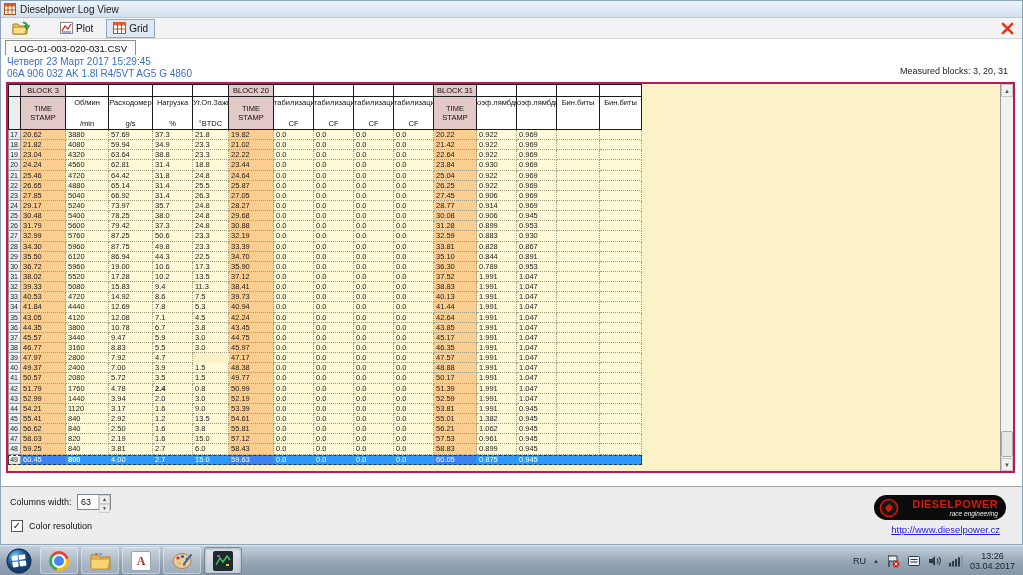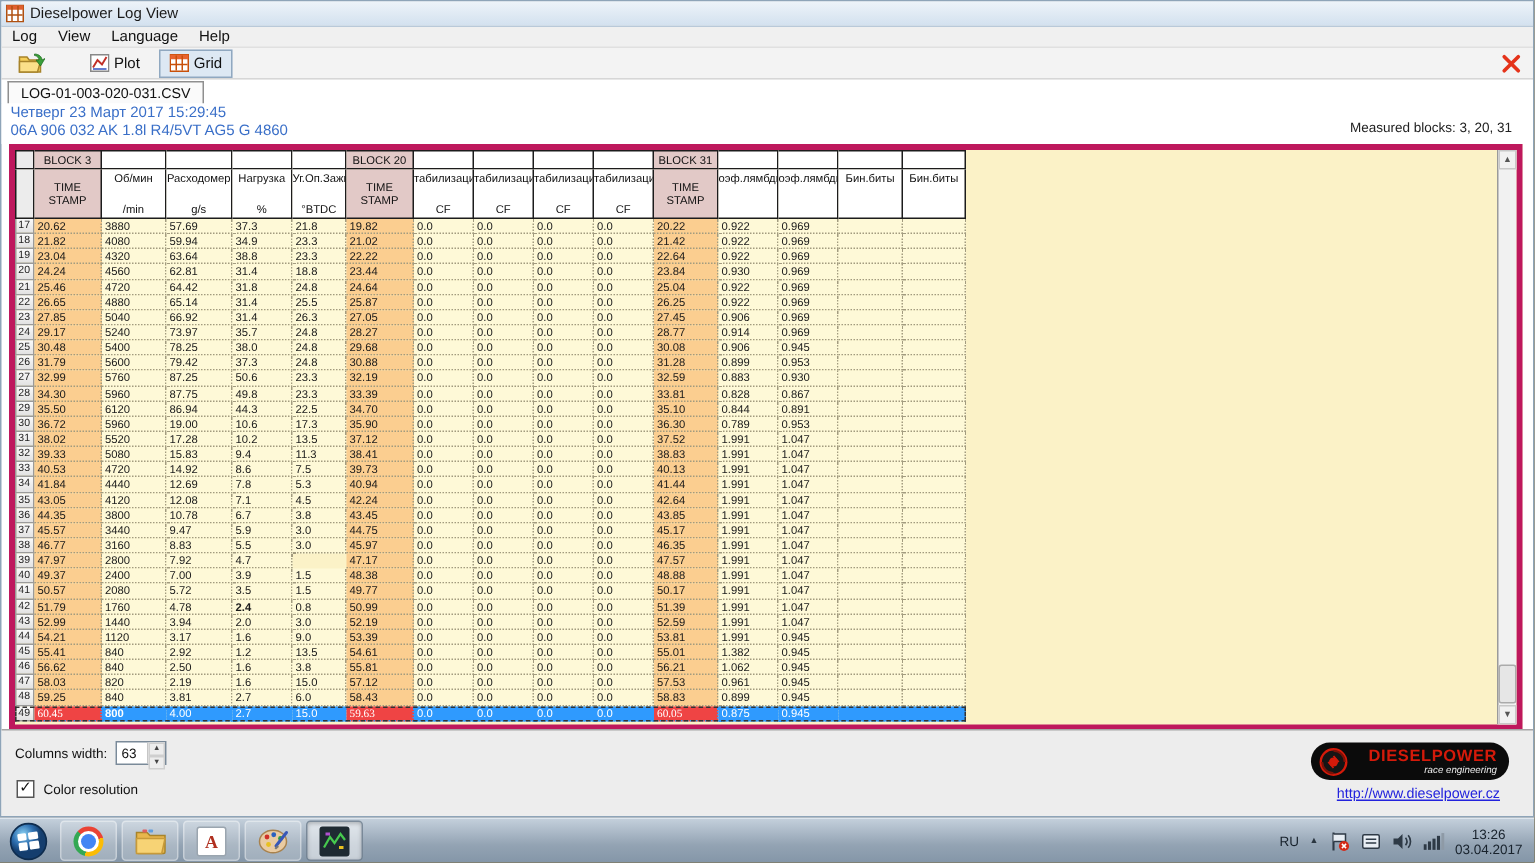--- a/index.html
+++ b/index.html
@@ -143,12 +143,6 @@
       <span>Dieselpower Log View</span>
     </div>
 
-    <div class="menubar">
-        <span class="menu-item">Log</span>
-        <span class="menu-item">View</span>
-        <span class="menu-item">Language</span>
-        <span class="menu-item">Help</span>
-      </div>
 
     <div class="toolbar">
       <div class="tbtn openb">

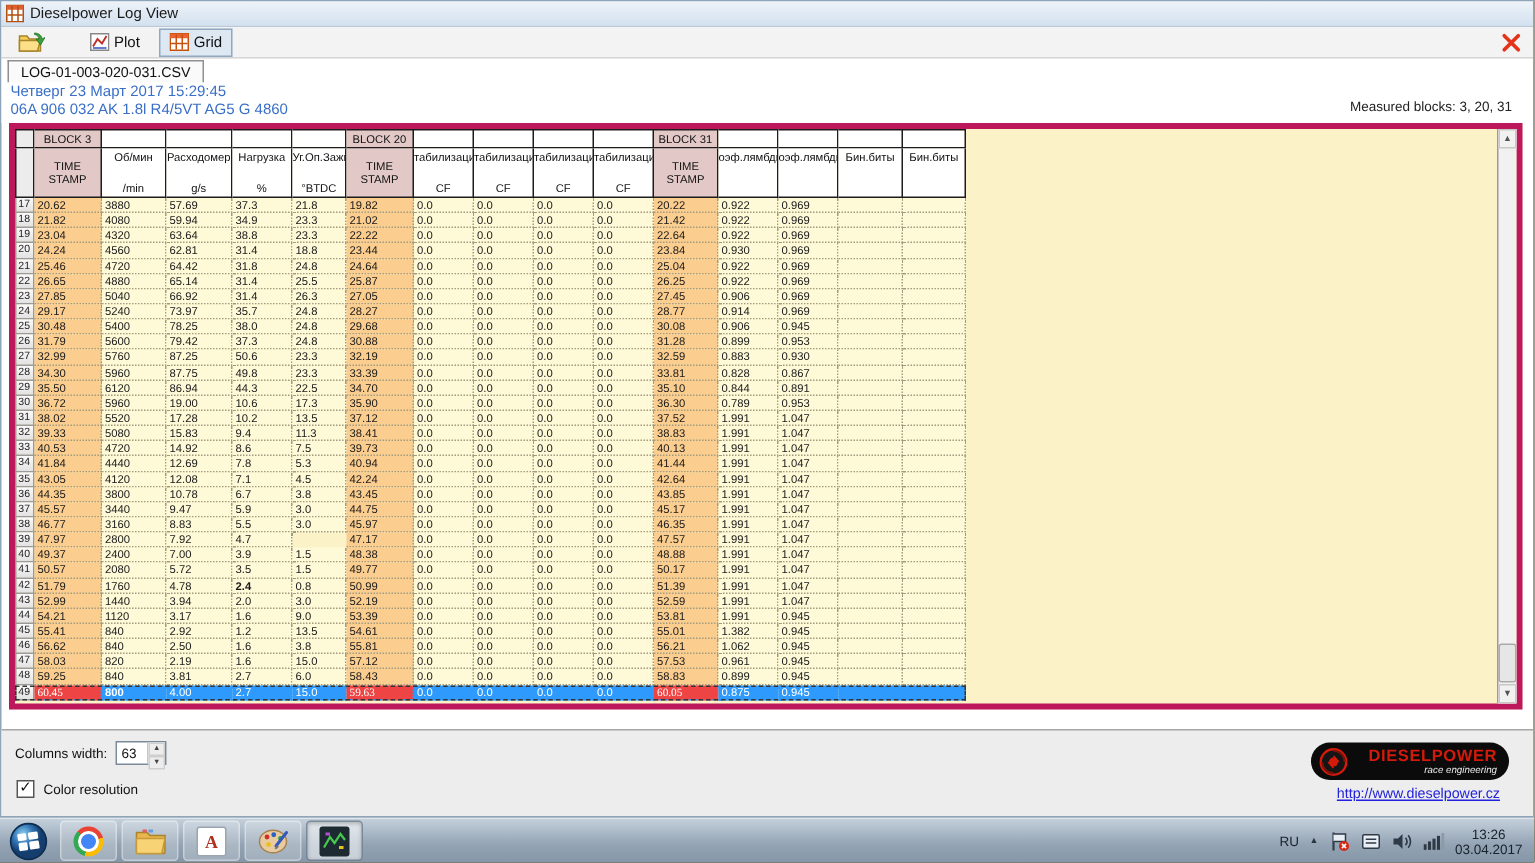--- a/index.html
+++ b/index.html
@@ -37,7 +37,7 @@
 
   
   .gridarea { position:relative; margin:0 7px 0 5px; height:391px;
-              background:#FBF2C7; border:4px solid #be185d; overflow:hidden; }
+              background:#FBF2C7; border:2px solid #be185d; overflow:hidden; }
   .gridtable { position:absolute; left:0; top:0; }
   .hrow { display:flex; }
   .hcell { flex:none; background:#FFFFFF; border-right:1px solid #1c1c1c;

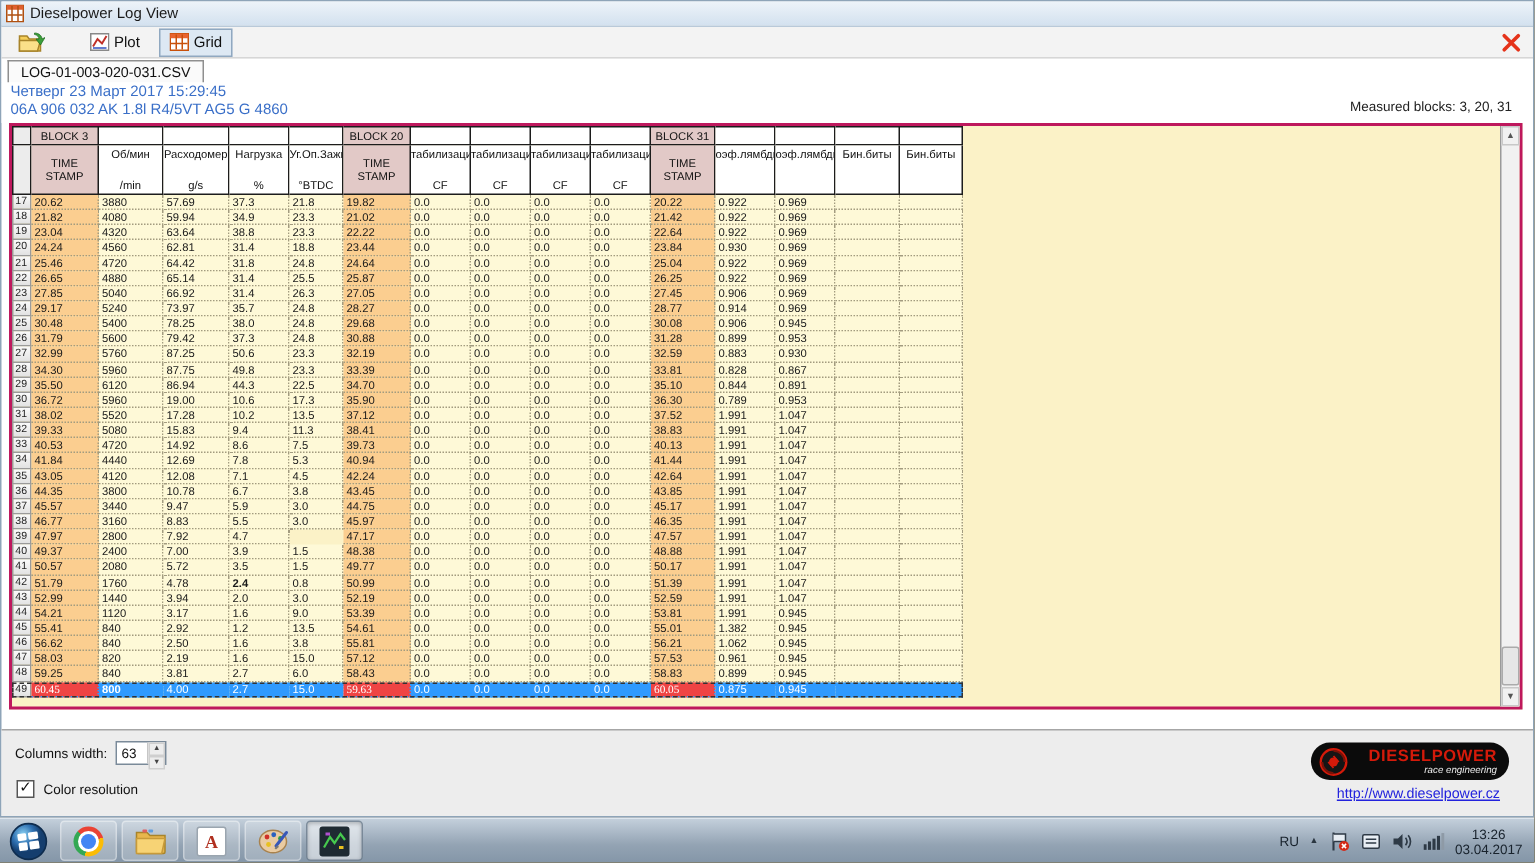--- a/index.html
+++ b/index.html
@@ -64,7 +64,7 @@
   .dcell.tsc { background:#FBCE90; }
   .grow.sel { outline:1px dashed #333; outline-offset:-1px; }
   .grow.sel .dcell { background:#2F9AFE; color:#FFFFFF; border-color:#2F9AFE; }
-  .grow.sel .dcell.tsc { background:#ef4444;font-family:Liberation Serif, serif; }
+  .grow.sel .dcell.tsc { background:#3b82f6; }
 
   .vscroll { position:absolute; right:0; top:0; bottom:0; width:13px;
              background:#F1F1F1; border-left:1px solid #9a9a9a; }

